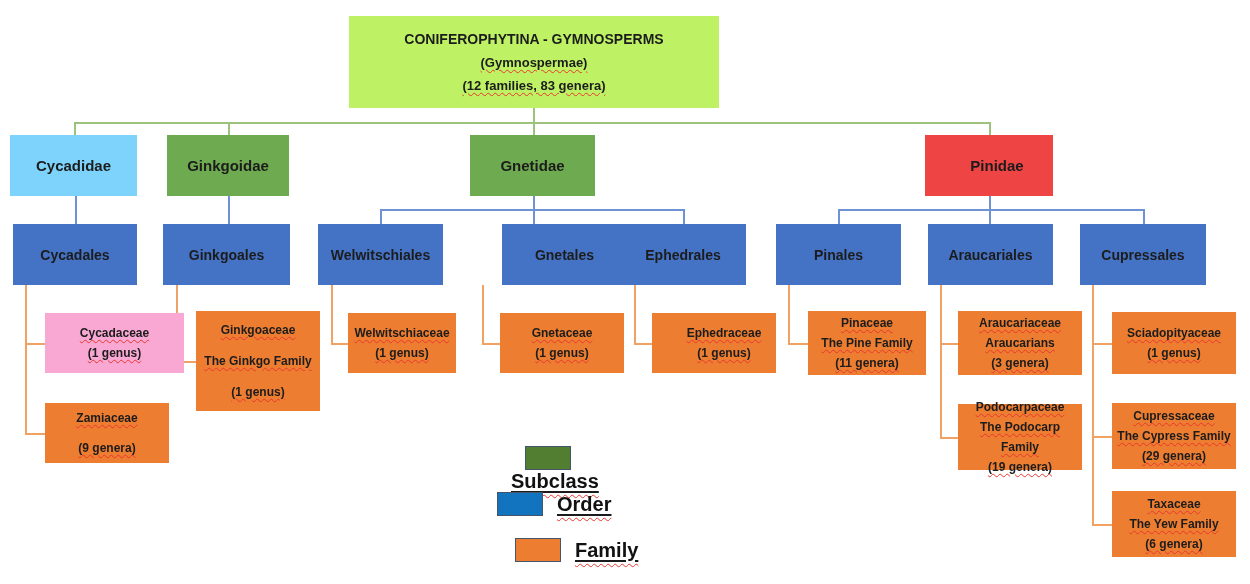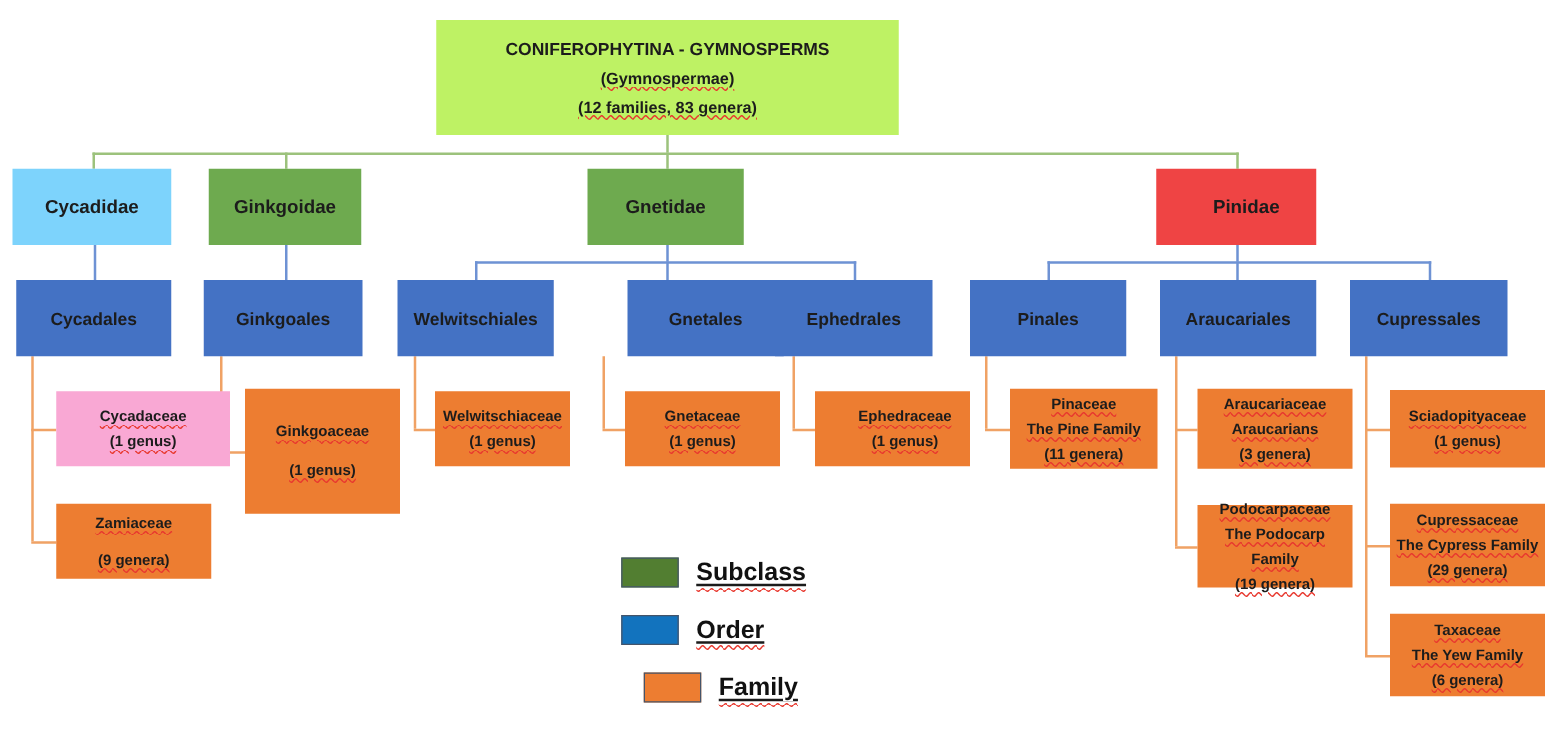--- a/index.html
+++ b/index.html
@@ -158,6 +158,7 @@
       </div>
       <div class="node node-family tall" style="left: 196px; top: 311px; width: 124px; height: 100px; background: rgb(237, 125, 49);">
         <span class="squiggle">Ginkgoaceae</span>
+        <span class="squiggle">The Ginkgo Family</span>
         <span class="squiggle">(1 genus)</span>
       </div>
       <div class="node node-family" style="left: 348px; top: 313px; width: 108px; height: 60px; background: rgb(237, 125, 49);">

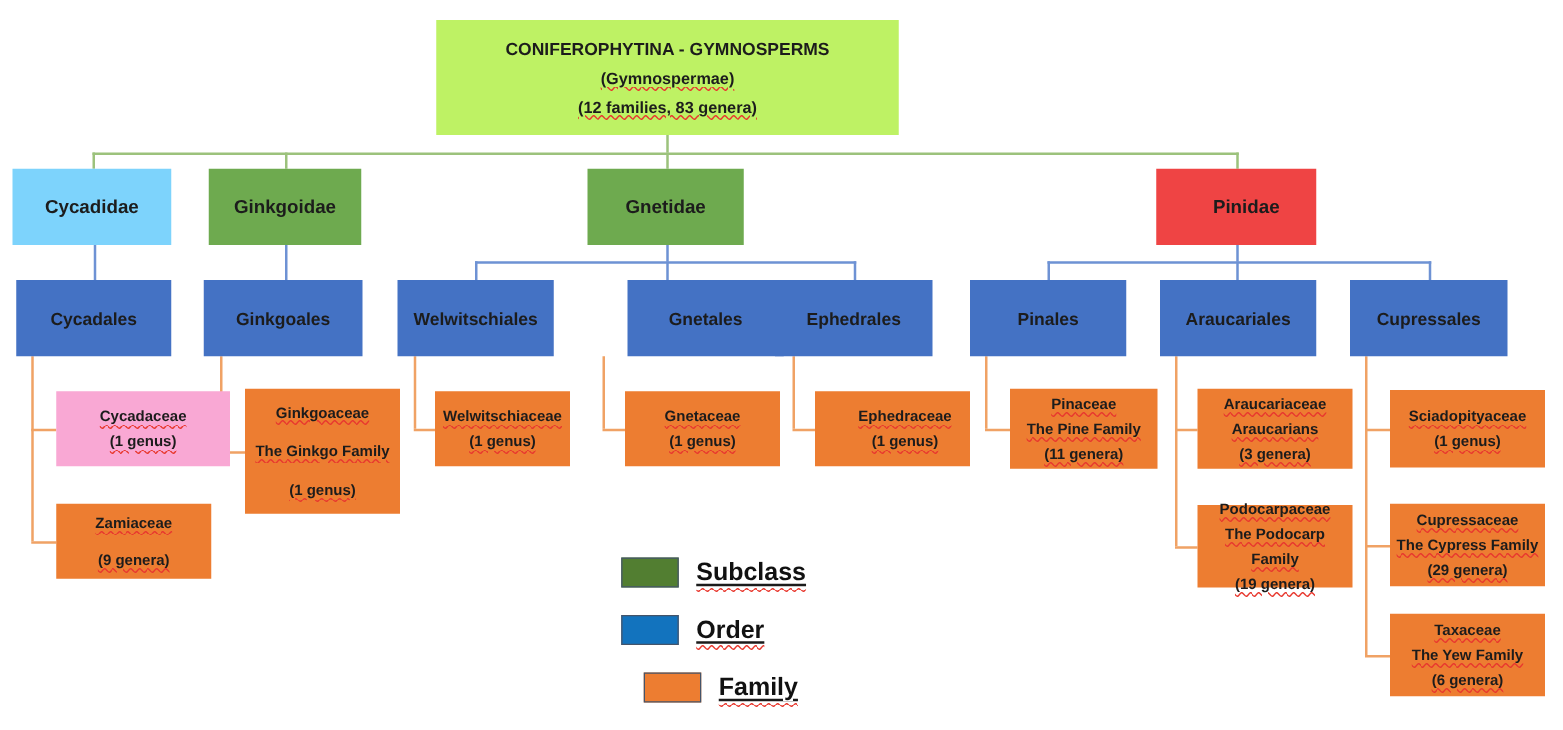--- a/index.html
+++ b/index.html
@@ -205,7 +205,7 @@
     </div>
 
   <div>
-    <div class="legend-row" style="left:497px; top:446px;">
+    <div class="legend-row" style="left:497px; top:446px;flex-direction:column;">
       <span class="swatch" style="background: rgb(82, 126, 49);"></span>
       <span class="legend-label-wrap"><span class="legend-label">Subclass</span></span>
     </div>

